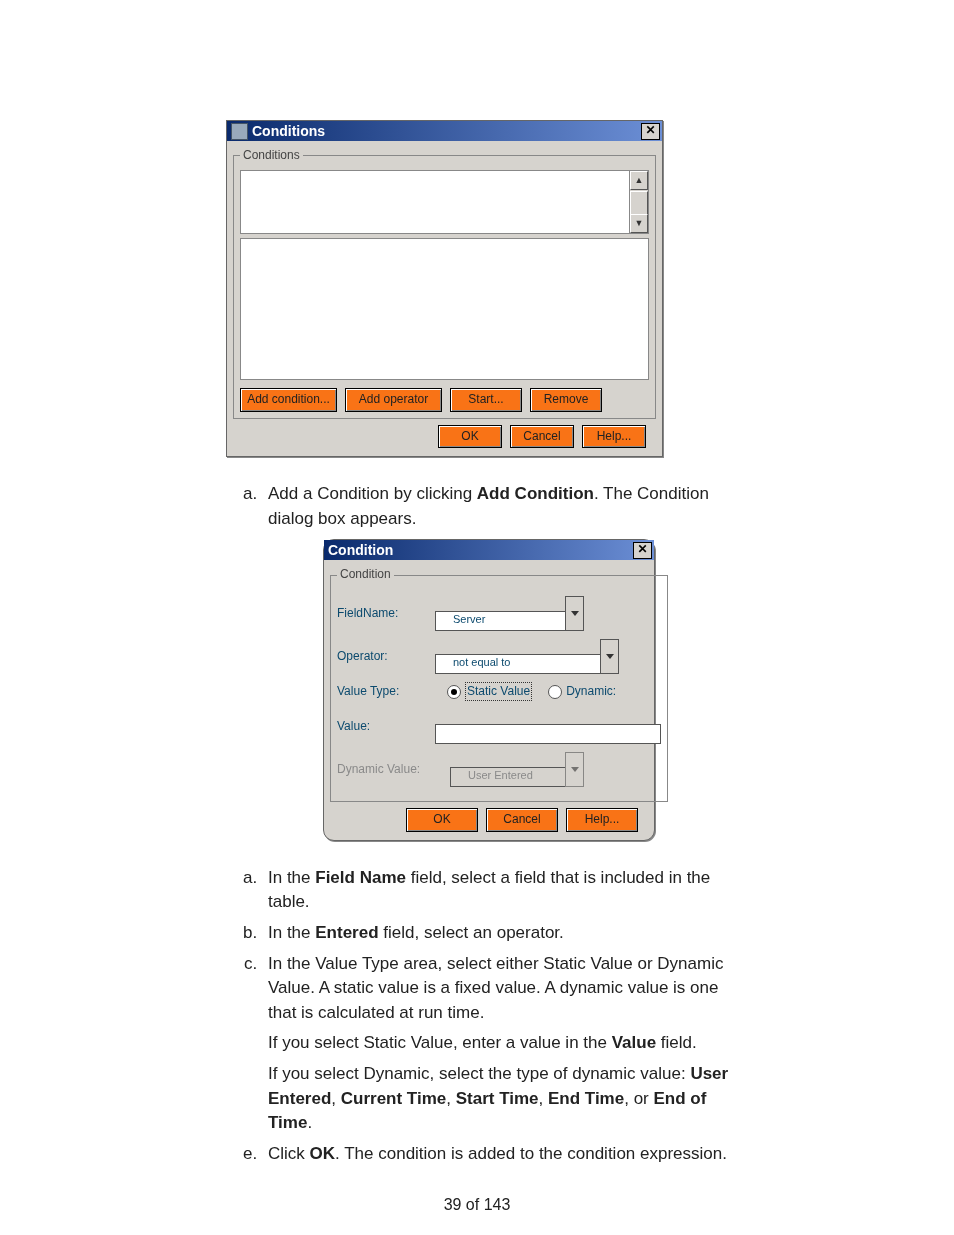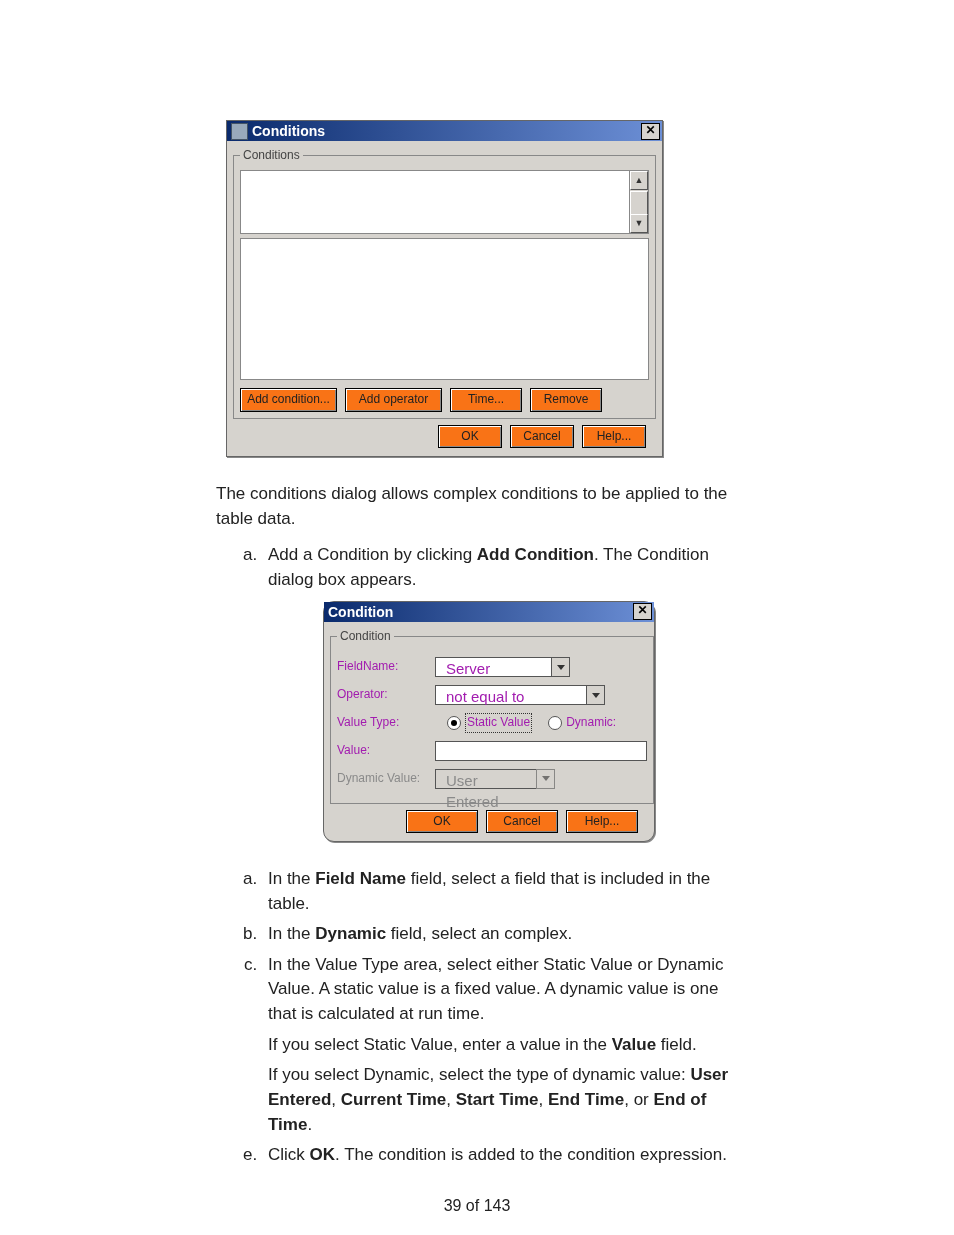--- a/index.html
+++ b/index.html
@@ -71,7 +71,7 @@
         <div class="btnrow">
           <div class="wbtn b95">Add condition...</div>
           <div class="wbtn b95">Add operator</div>
-          <div class="wbtn b70">Time...</div>
+          <div class="wbtn b70">Start...</div>
           <div class="wbtn b70">Remove</div>
         </div>
       </fieldset>

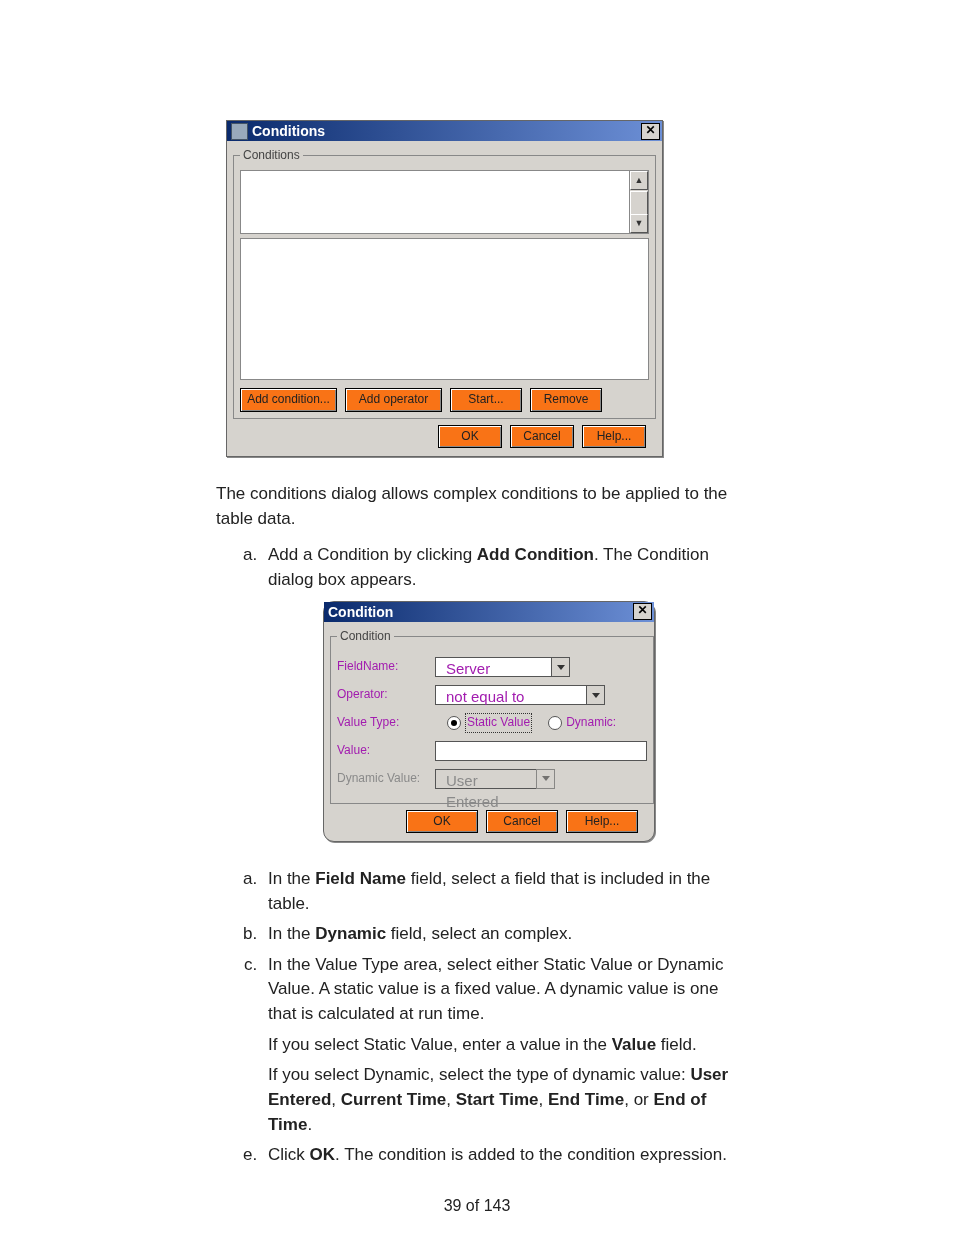--- a/index.html
+++ b/index.html
@@ -83,7 +83,6 @@
     </div>
   </div>
 
-  <div class="para">The conditions dialog allows complex conditions to be applied to the table data.</div>
 
   <ol class="alpha">
     <li>

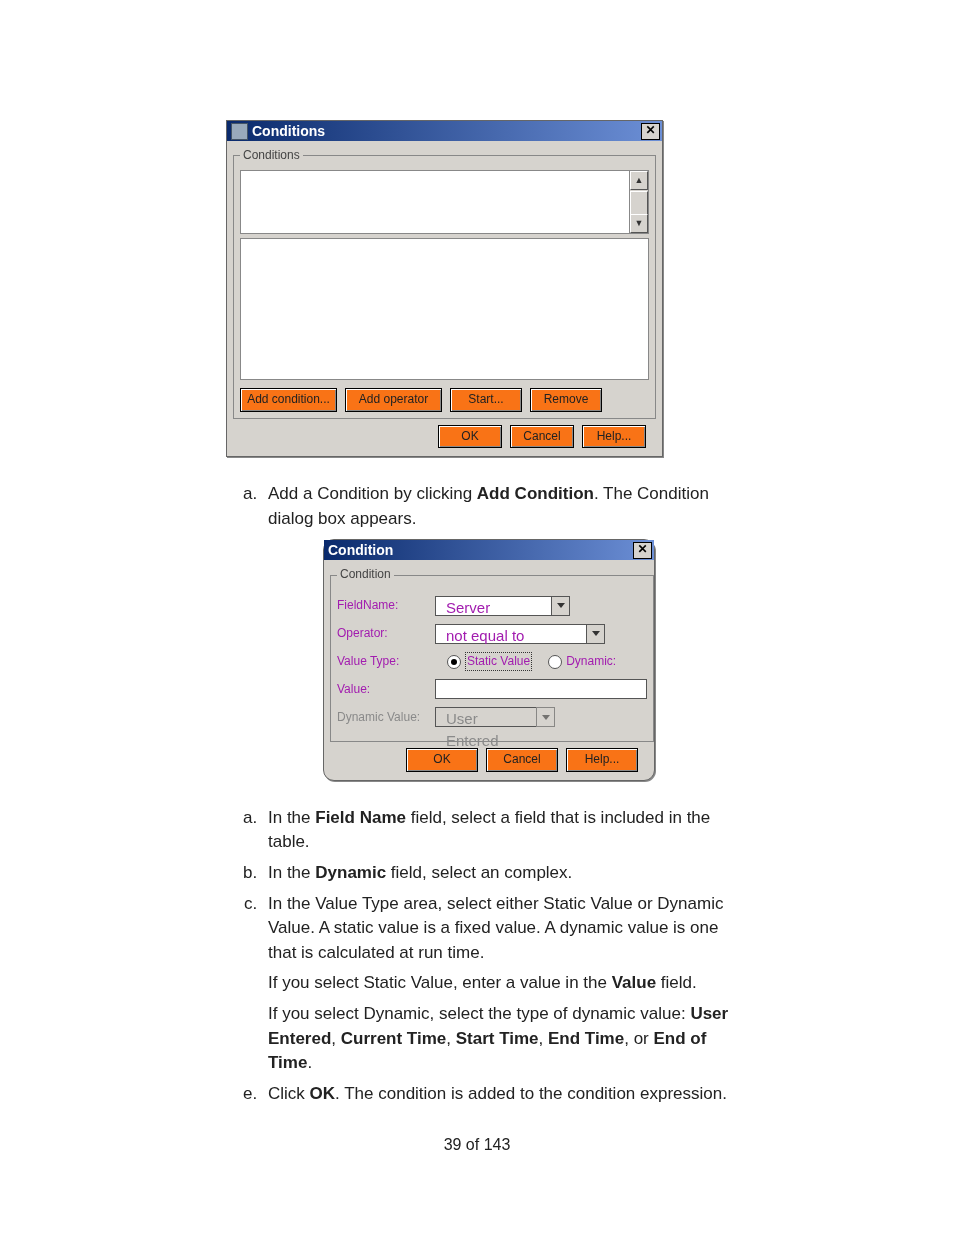--- a/index.html
+++ b/index.html
@@ -26,7 +26,7 @@
   .wbtn.b95{width:95px;}
   .wbtn.b70{width:70px;}
   .wbtn.b62{width:62px;}
-  .frow{display:flex;align-items:center;margin:8px 0;font-size:12px;color:#a21caf;}
+  .frow{display:flex;align-items:center;margin:8px 0;font-size:12px;color:#0c4a6e;}
   .frow .flabel{width:98px;}
   .frow.disabled{color:#8a8a8a;}
   .winput{background:#fff;border:1px solid #555;height:18px;font-size:15px;padding:0 10px;}

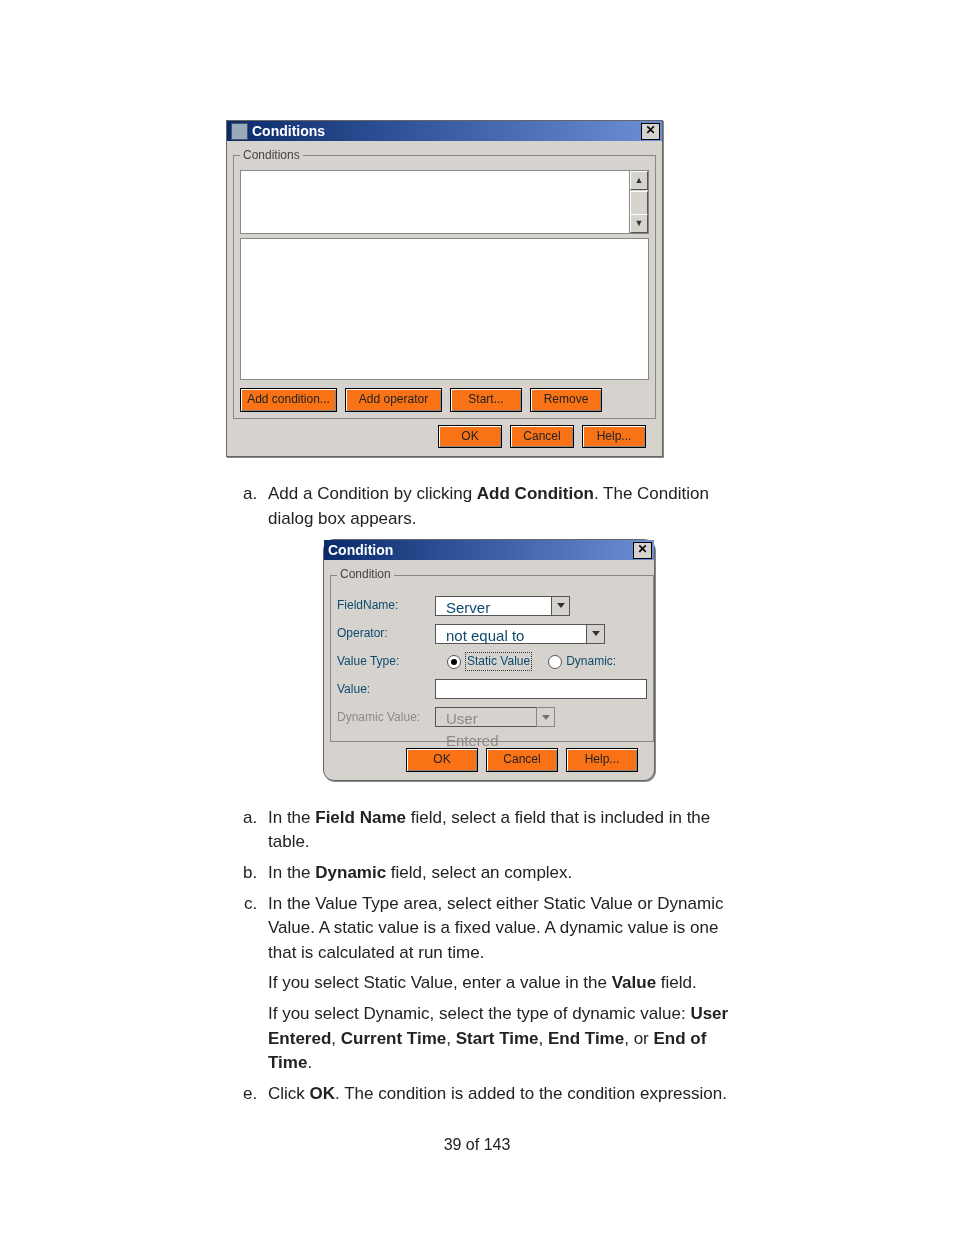--- a/index.html
+++ b/index.html
@@ -29,7 +29,7 @@
   .frow{display:flex;align-items:center;margin:8px 0;font-size:12px;color:#0c4a6e;}
   .frow .flabel{width:98px;}
   .frow.disabled{color:#8a8a8a;}
-  .winput{background:#fff;border:1px solid #555;height:18px;font-size:15px;padding:0 10px;}
+  .winput{background:#fff;border:1px solid #555;height:18px;font-size:11px;padding:0 17px;margin-top:15px;}
   .wcombo{display:inline-flex;align-items:stretch;}
   .wcombo .winput{border-right:none;}
   .wcombo .ddbtn{width:17px;background:#d6d3ce;border:1px solid #555;display:flex;align-items:center;justify-content:center;}

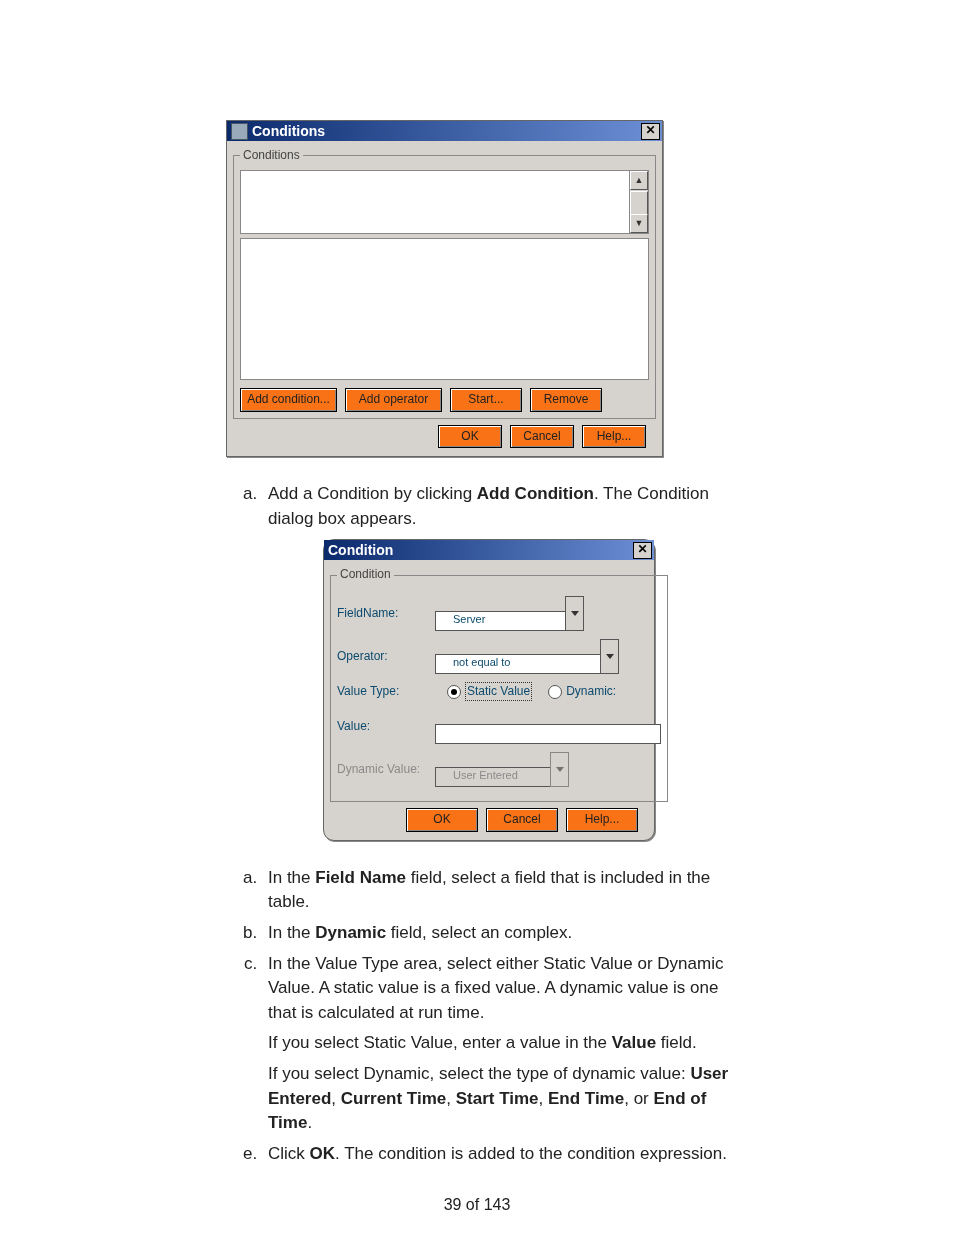--- a/index.html
+++ b/index.html
@@ -28,7 +28,7 @@
   .wbtn.b62{width:62px;}
   .frow{display:flex;align-items:center;margin:8px 0;font-size:12px;color:#0c4a6e;}
   .frow .flabel{width:98px;}
-  .frow.disabled{color:#8a8a8a;}
+  .frow.disabled{color:#8a8a8a;gap:15px;}
   .winput{background:#fff;border:1px solid #555;height:18px;font-size:11px;padding:0 17px;margin-top:15px;}
   .wcombo{display:inline-flex;align-items:stretch;}
   .wcombo .winput{border-right:none;}

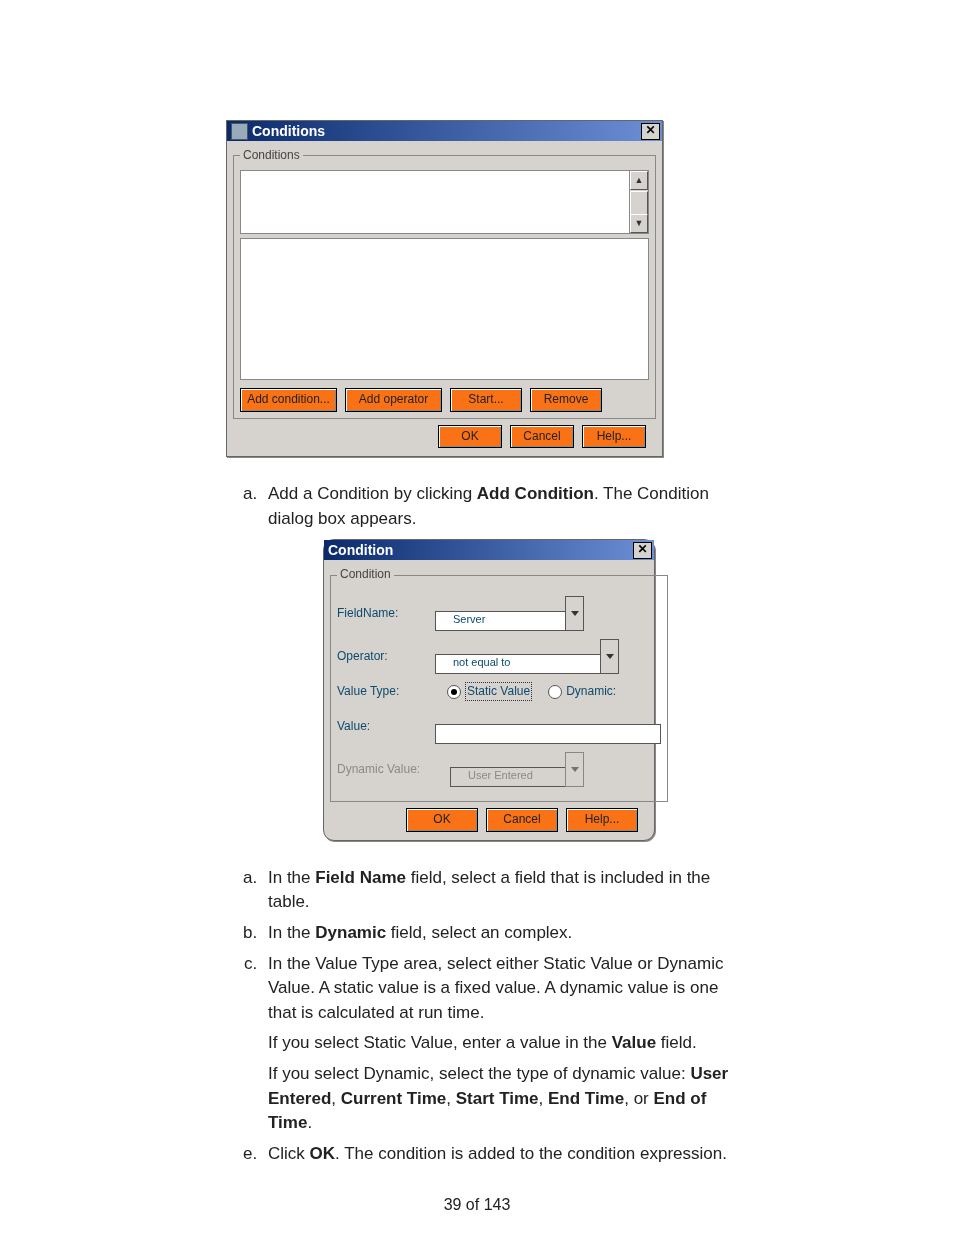--- a/index.html
+++ b/index.html
@@ -152,7 +152,7 @@
       <span class="sp">In the </span><b class="sp">Field Name</b><span class="sp"> field, select a field that is included in the table.</span>
     </li>
     <li>
-      <span class="sp">In the </span><b class="sp">Dynamic</b><span class="sp"> field, select an complex.</span>
+      <span class="sp">In the </span><b class="sp">Entered</b><span class="sp"> field, select an complex.</span>
     </li>
     <li>
       <span>In the Value Type area, select either Static Value or Dynamic Value. A static value is a fixed value. A dynamic value is one that is calculated at run time.</span>

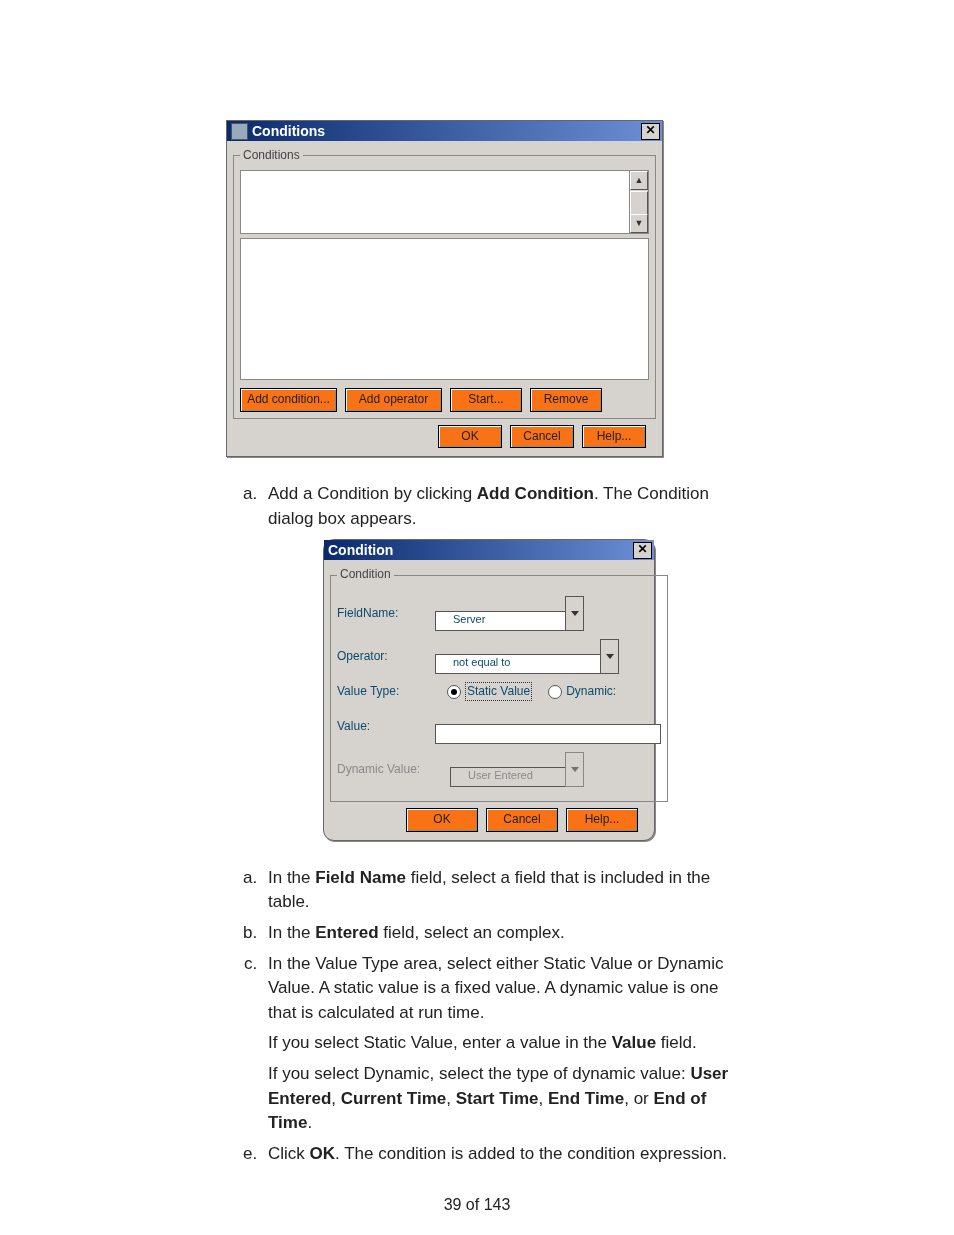--- a/index.html
+++ b/index.html
@@ -152,7 +152,7 @@
       <span class="sp">In the </span><b class="sp">Field Name</b><span class="sp"> field, select a field that is included in the table.</span>
     </li>
     <li>
-      <span class="sp">In the </span><b class="sp">Entered</b><span class="sp"> field, select an complex.</span>
+      <span class="sp">In the </span><b class="sp">Entered</b><span class="sp"> field, select an operator.</span>
     </li>
     <li>
       <span>In the Value Type area, select either Static Value or Dynamic Value. A static value is a fixed value. A dynamic value is one that is calculated at run time.</span>

